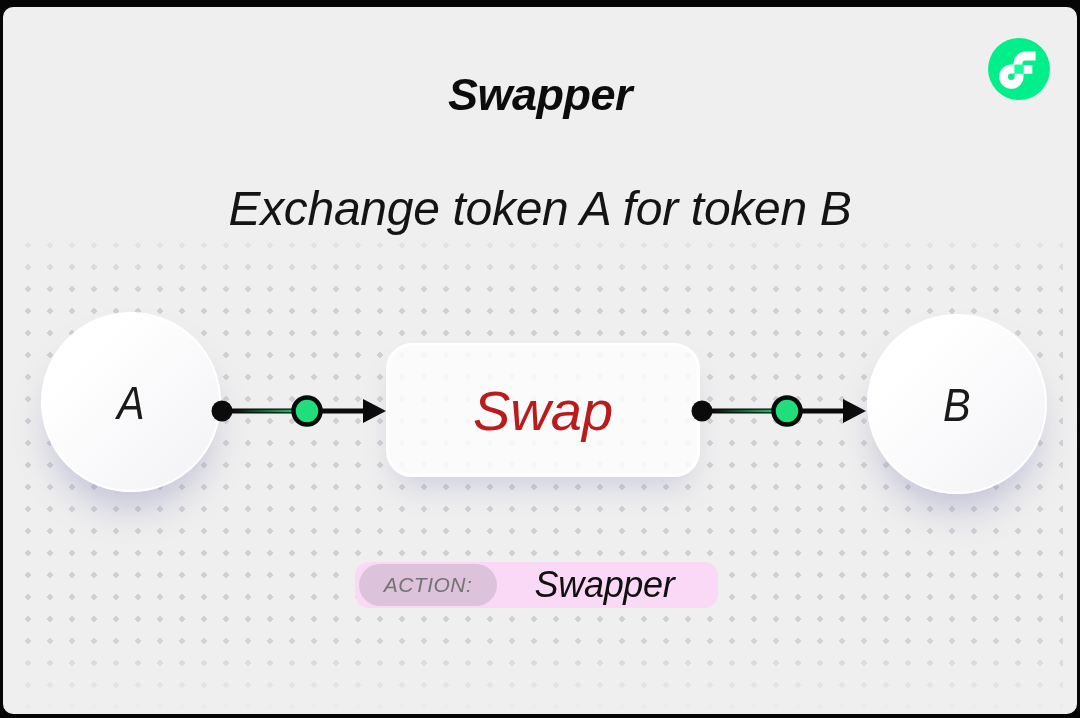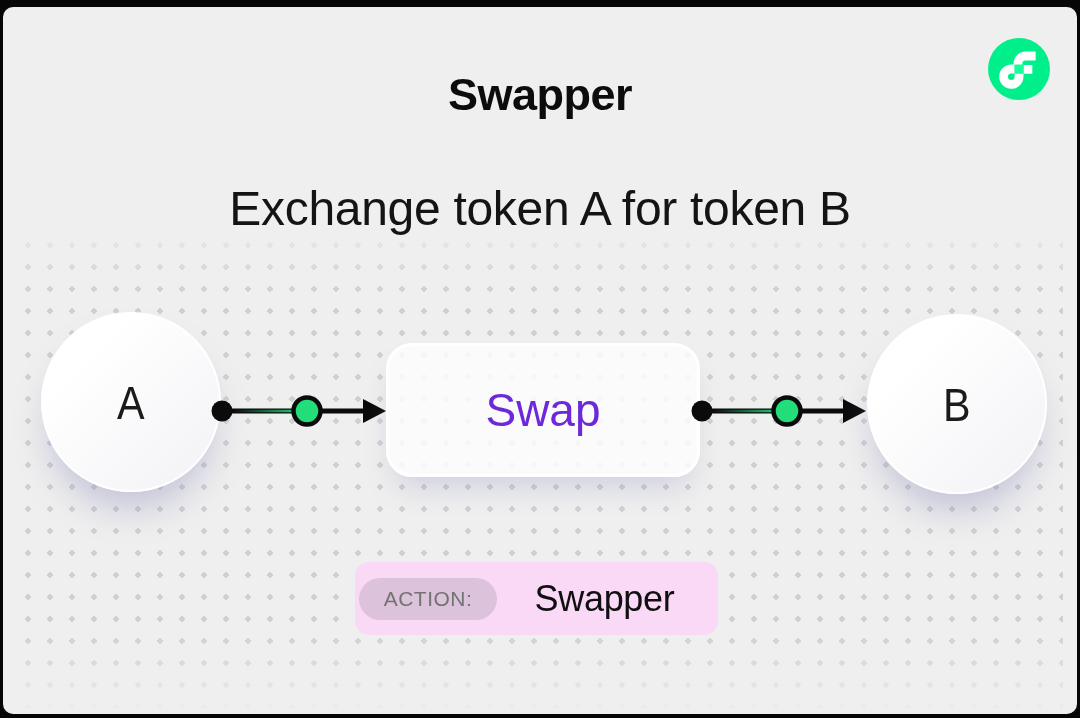--- a/index.html
+++ b/index.html
@@ -10,7 +10,7 @@
   }
   .card{
     position:absolute;top:7px;left:3px;right:3px;bottom:4px;
-    background:#efefef;border-radius:10px;overflow:hidden;
+    background:#efefef;border-radius:10px;overflow:hidden;font-style:italic;
   }
   .dots{
     position:absolute;left:14px;right:14px;top:218px;bottom:0;

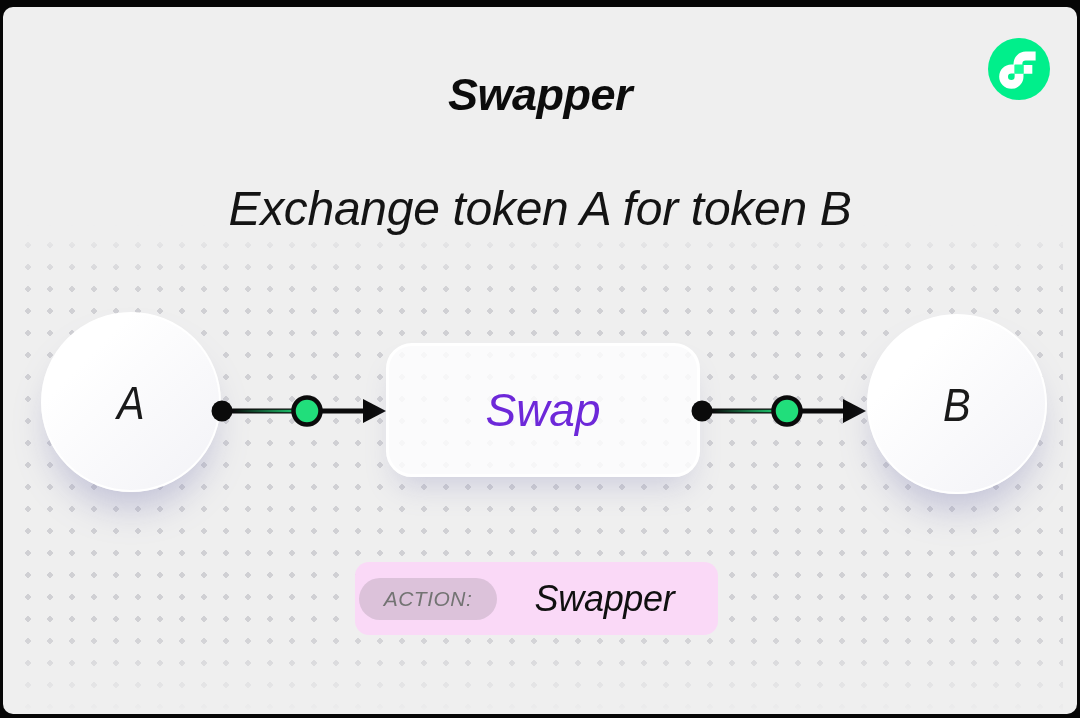--- a/index.html
+++ b/index.html
@@ -48,7 +48,7 @@
     box-shadow:0 18px 30px -10px rgba(125,125,180,0.30);
     display:flex;align-items:center;justify-content:center;
   }
-  .swap-label{font-size:46px;font-weight:400;color:#6d28d9;}
+  .swap-label{font-size:56px;font-weight:400;color:#b91c1c;}
   .connector{position:absolute;width:185px;height:50px;}
   .connector-left{left:208px;top:379px;}
   .connector-right{left:688px;top:379px;}

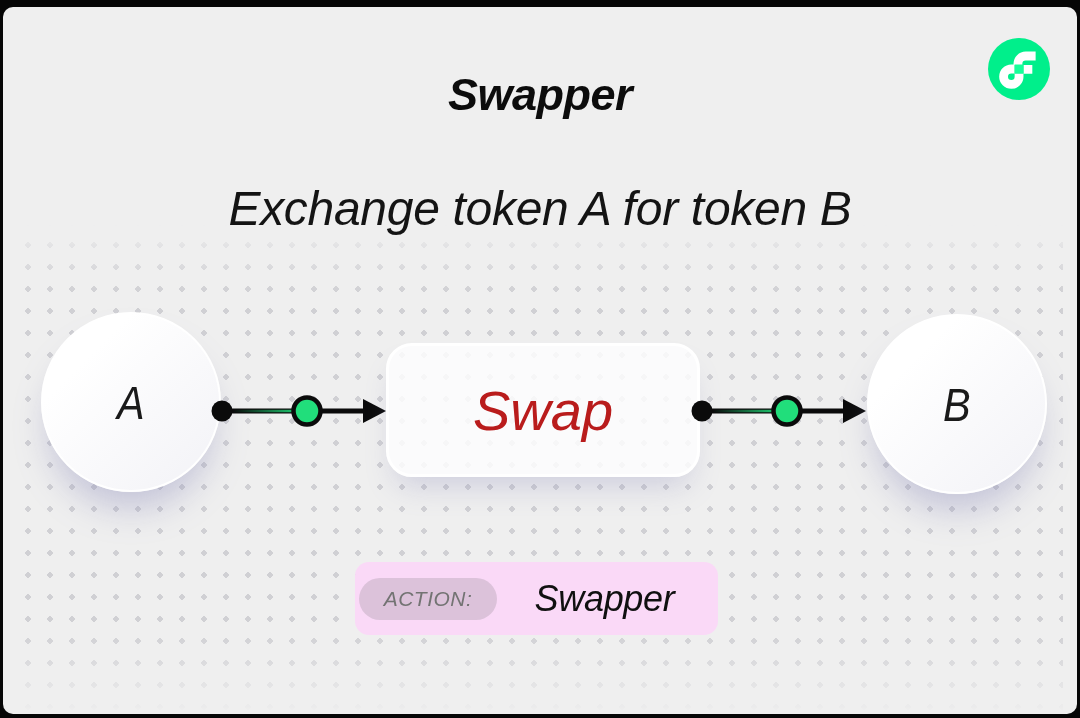--- a/index.html
+++ b/index.html
@@ -53,7 +53,7 @@
   .connector-left{left:208px;top:379px;}
   .connector-right{left:688px;top:379px;}
   .action-pill{
-    position:absolute;left:352px;top:555px;width:363px;height:73px;
+    position:absolute;left:352px;top:555px;width:363px;height:46px;
     background:#fad9f7;border-radius:14px;
     display:flex;align-items:center;
   }

